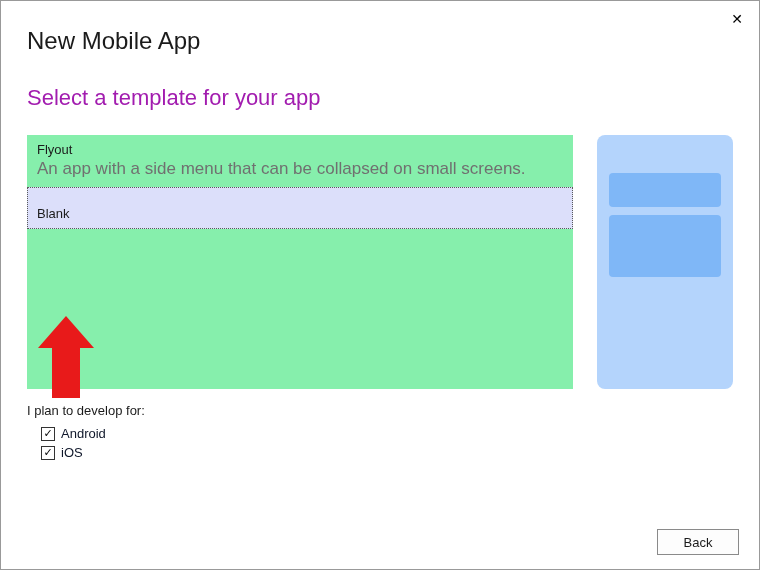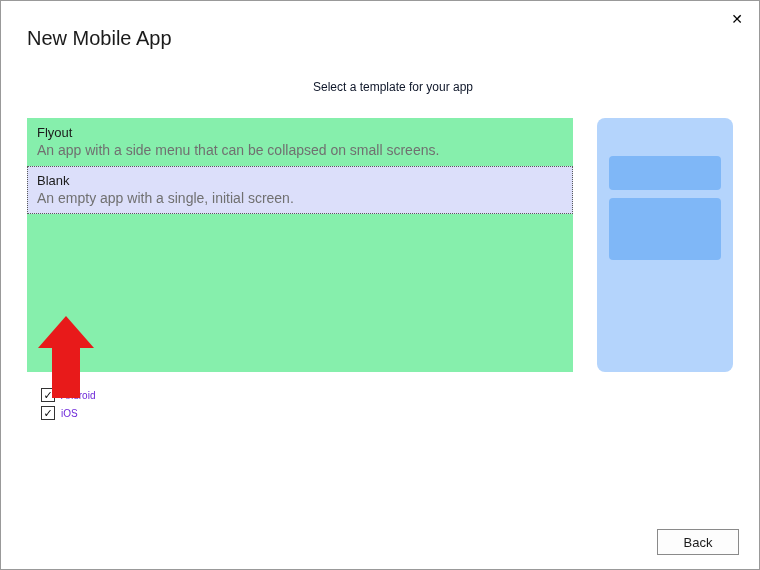--- a/index.html
+++ b/index.html
@@ -26,7 +26,7 @@
       color: #000;
     }
     .dialog-title {
-      font-size: 20px;
+      font-size: 24px;
       font-weight: 300;
       color: #1b1b1b;
       padding: 26px 0 0 26px;

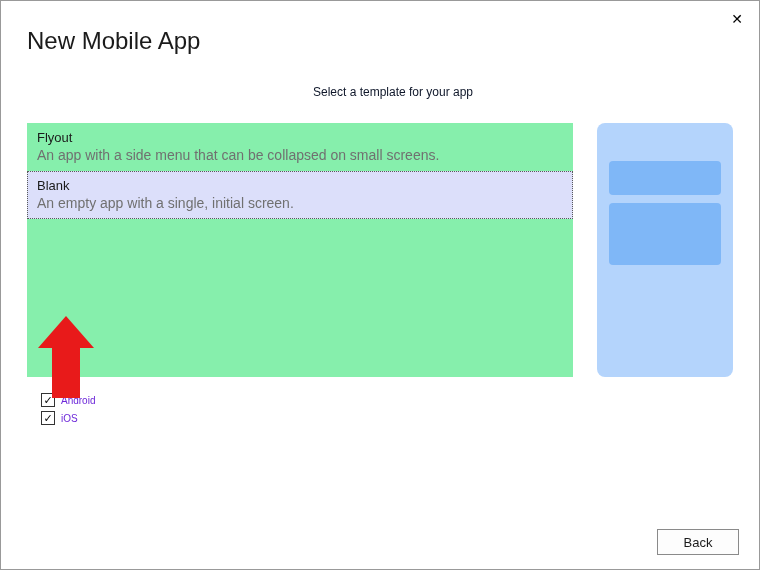--- a/index.html
+++ b/index.html
@@ -32,11 +32,10 @@
       padding: 26px 0 0 26px;
     }
     .subtitle {
-      font-size: 12px;
+      font-size: 22px;
       font-weight: 400;
-      color: #0f172a;
+      color: #a21caf;
       padding: 30px 0 0 26px;
-      text-align: center;
     }
     .main-area {
       display: flex;

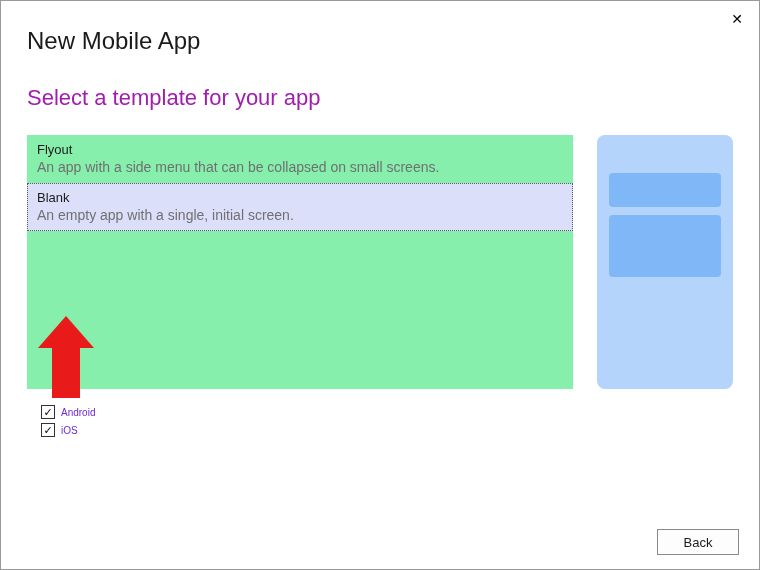--- a/index.html
+++ b/index.html
@@ -61,7 +61,7 @@
       color: #1b1b1b;
     }
     .template-desc {
-      font-size: 14px;
+      font-size: 17px;
       color: #707070;
       margin-top: 2px;
     }

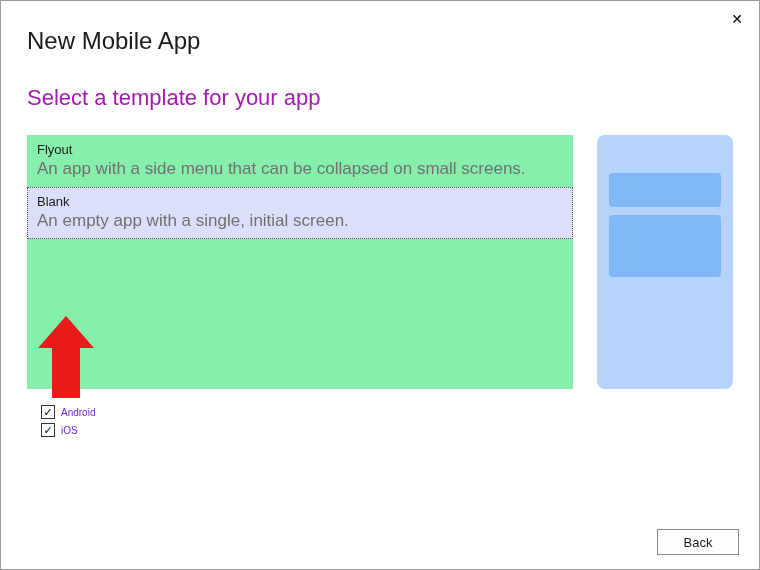--- a/index.html
+++ b/index.html
@@ -54,7 +54,7 @@
     .template-item.selected {
       background: #dcdffa;
       border: 1px dotted #5a5a5a;
-      padding: 6px 9px 7px 9px;
+      padding: 18px 9px 7px 9px;
     }
     .template-name {
       font-size: 13px;

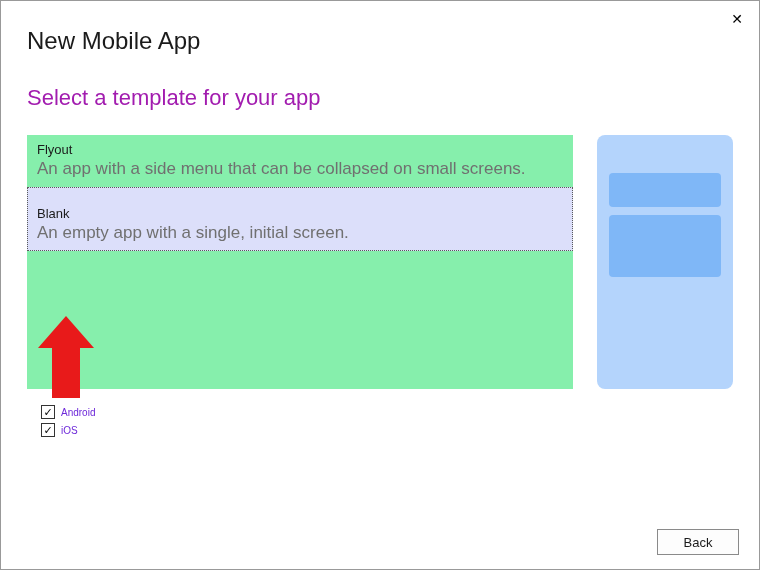--- a/index.html
+++ b/index.html
@@ -159,7 +159,6 @@
     </div>
     <div class="template-item selected">
       <div class="template-name">Blank</div>
-      <div class="template-desc">An empty app with a single, initial screen.</div>
     </div>
   </div>
   <div class="preview">

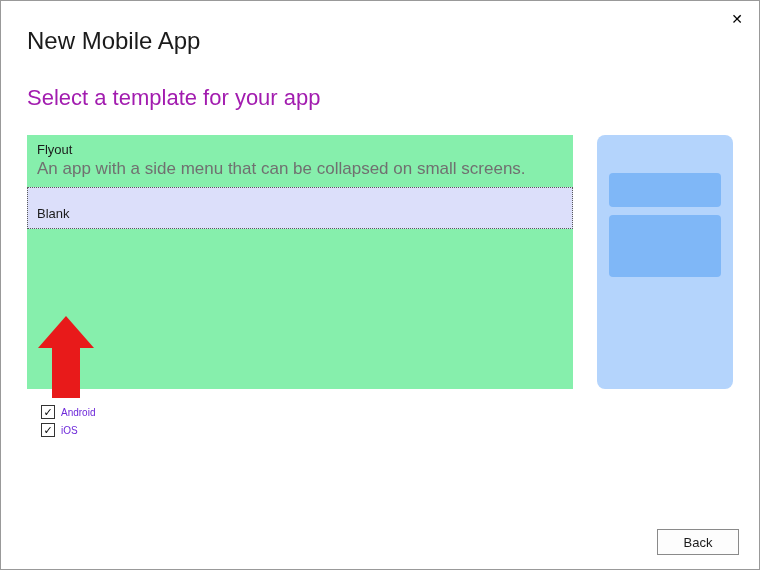--- a/index.html
+++ b/index.html
@@ -172,6 +172,7 @@
 </svg>
 
 <div class="develop-section">
+  <div class="develop-label">I plan to develop for:</div>
 
   <div class="checkbox-row">
     <span class="checkbox">✓</span>

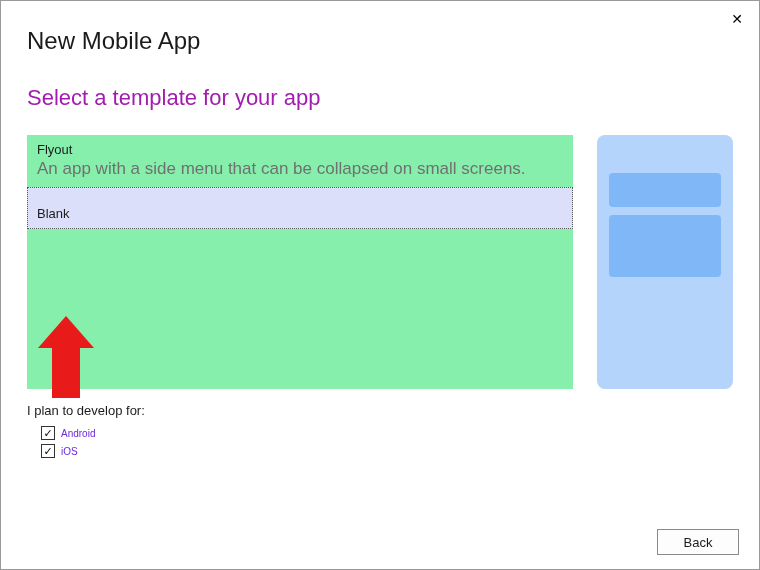--- a/index.html
+++ b/index.html
@@ -117,8 +117,8 @@
     }
     .checkbox.unchecked { color: transparent; }
     .checkbox-label {
-      font-size: 10px;
-      color: #6d28d9;
+      font-size: 13px;
+      color: #0f172a;
     }
     .button-bar {
       position: absolute;

